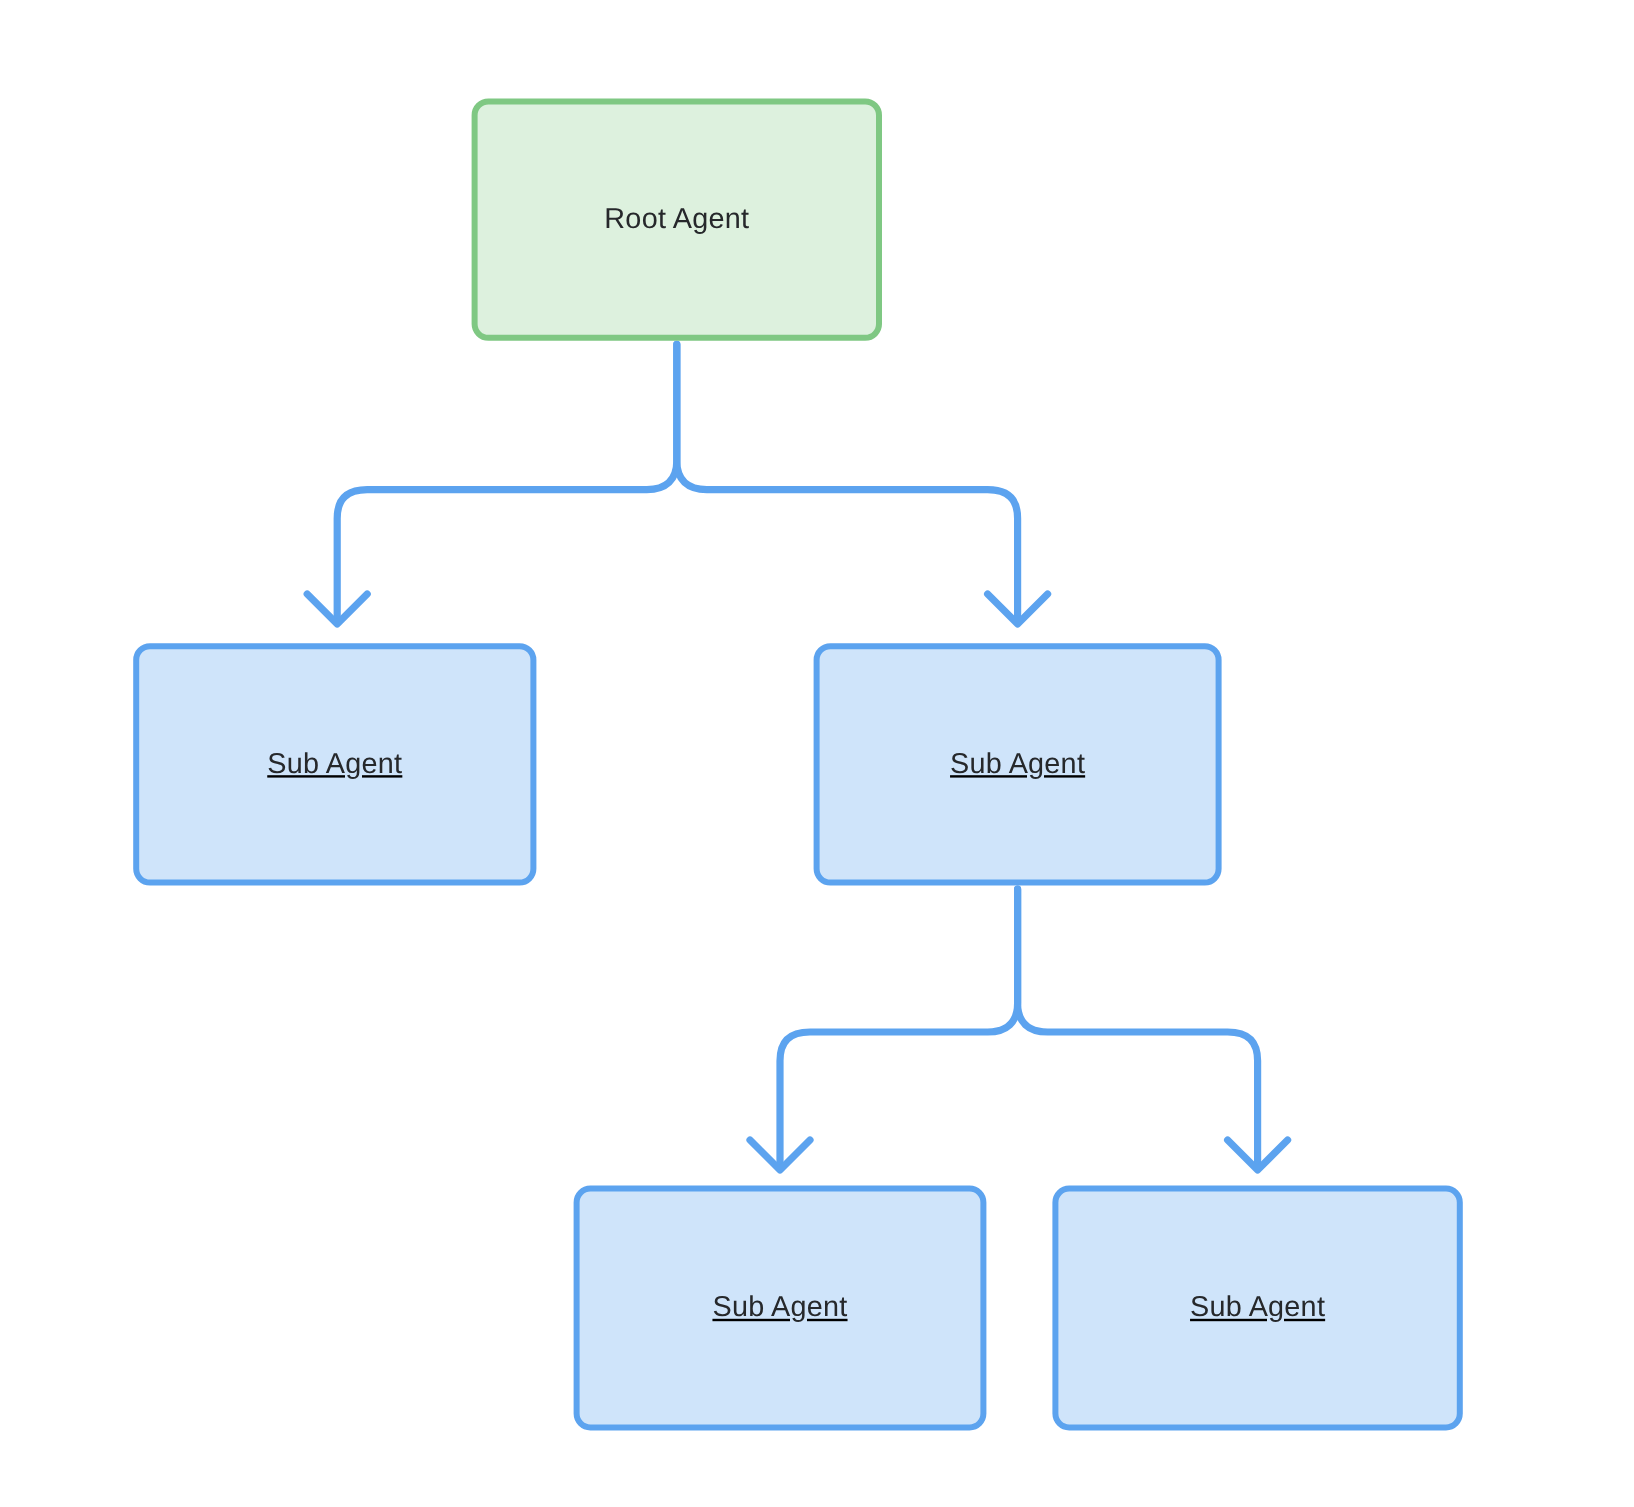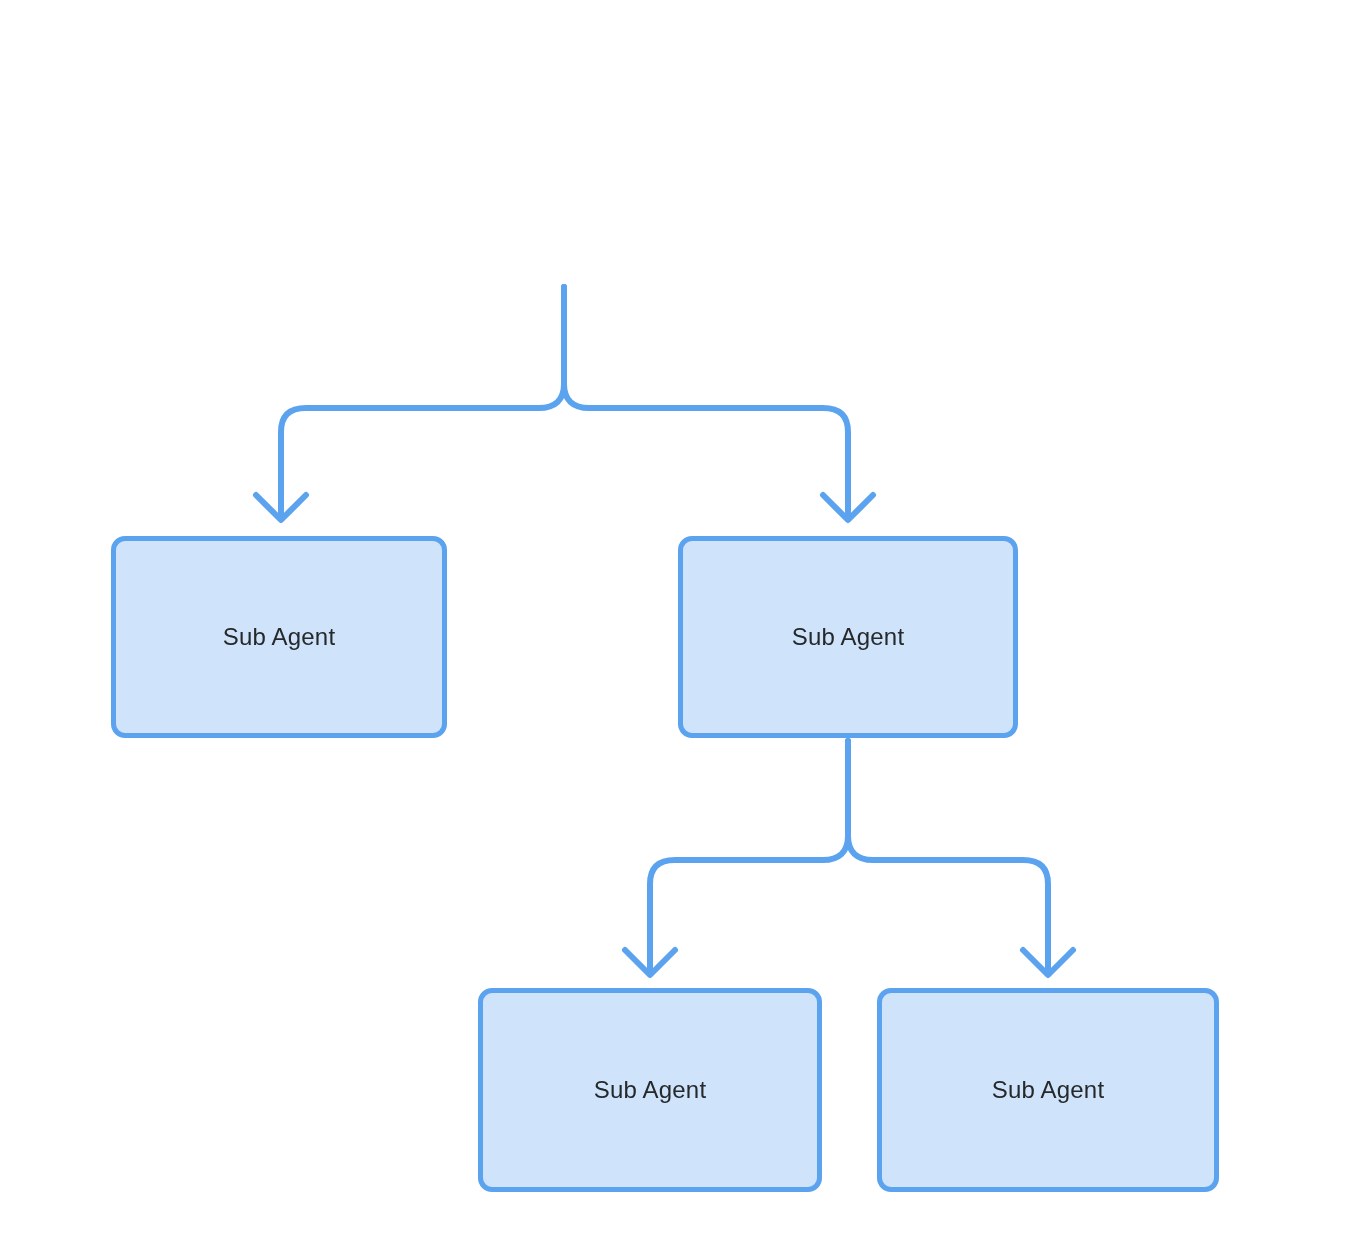--- a/index.html
+++ b/index.html
@@ -83,6 +83,9 @@
     </g>
   </svg>
 
+  <div class="node node--root" style="left:393px; top:82px; width:342px; height:202px;">
+    <span class="node-label">Root Agent</span>
+  </div>
 
   <div class="node node--sub" style="left:111px; top:536px; width:336px; height:202px;">
     <span class="node-label">Sub Agent</span>

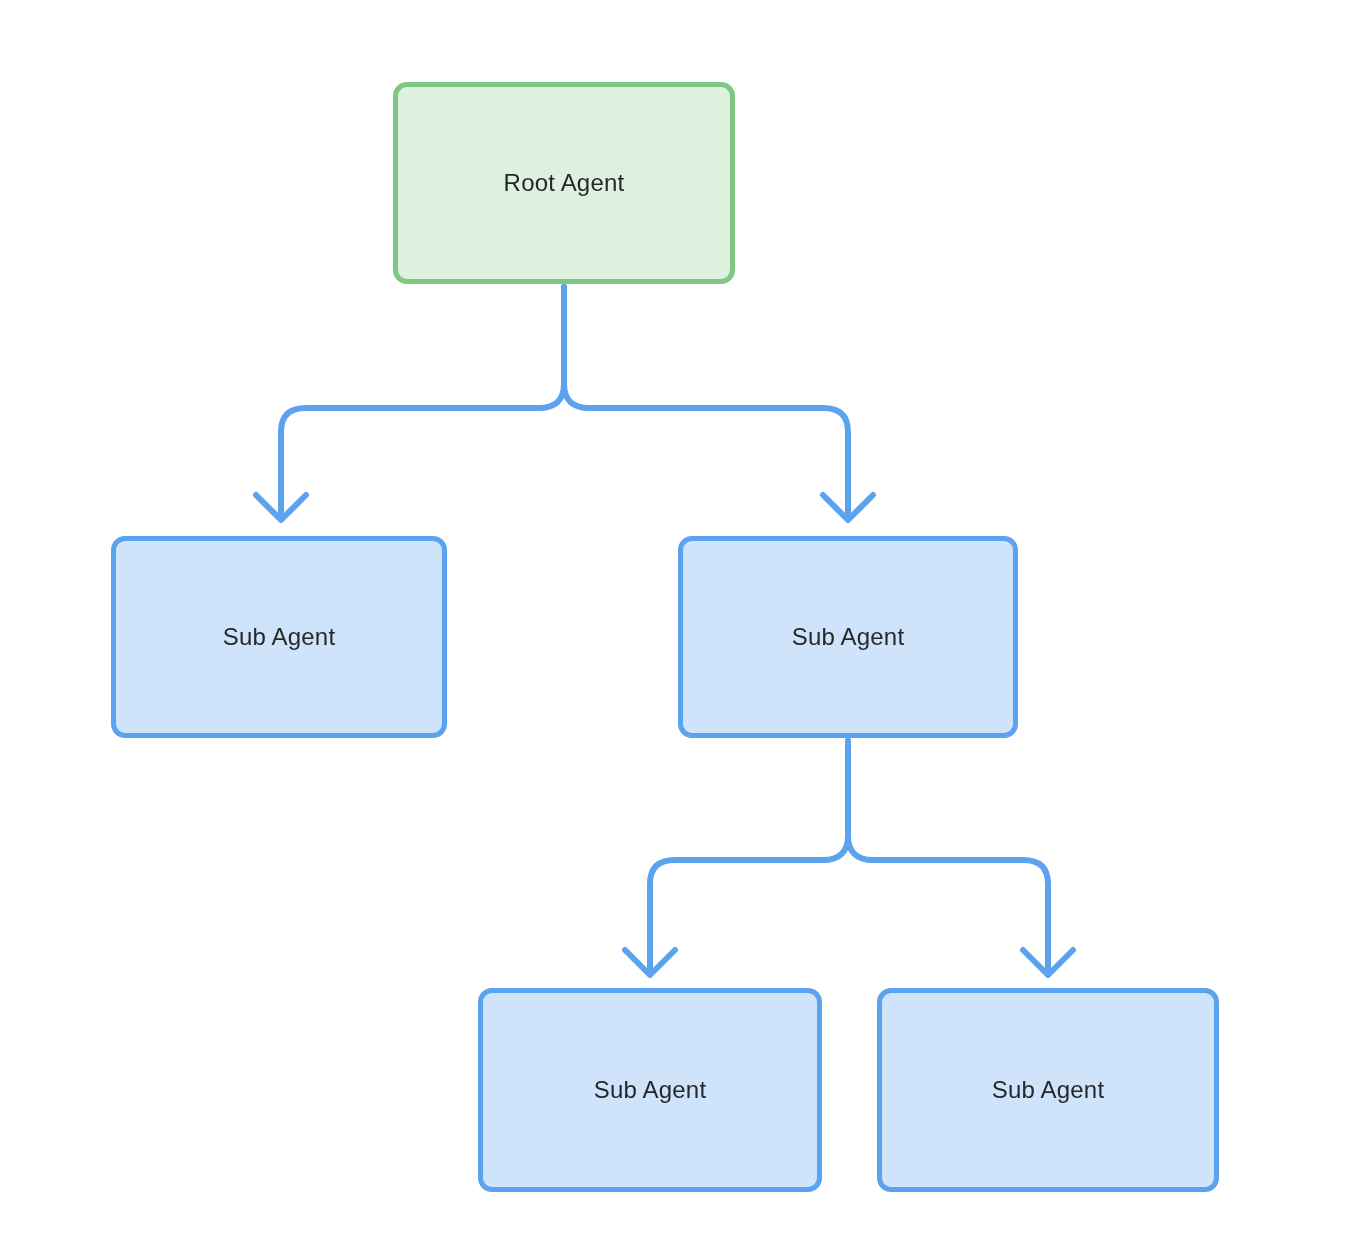--- a/index.html
+++ b/index.html
@@ -53,6 +53,7 @@
   .node--sub {
     background: var(--sub-fill, #cfe4fa);
     border: 5px solid var(--sub-border, #5ca3ef);
+    text-decoration: underline;
   }
 </style>
 </head>

